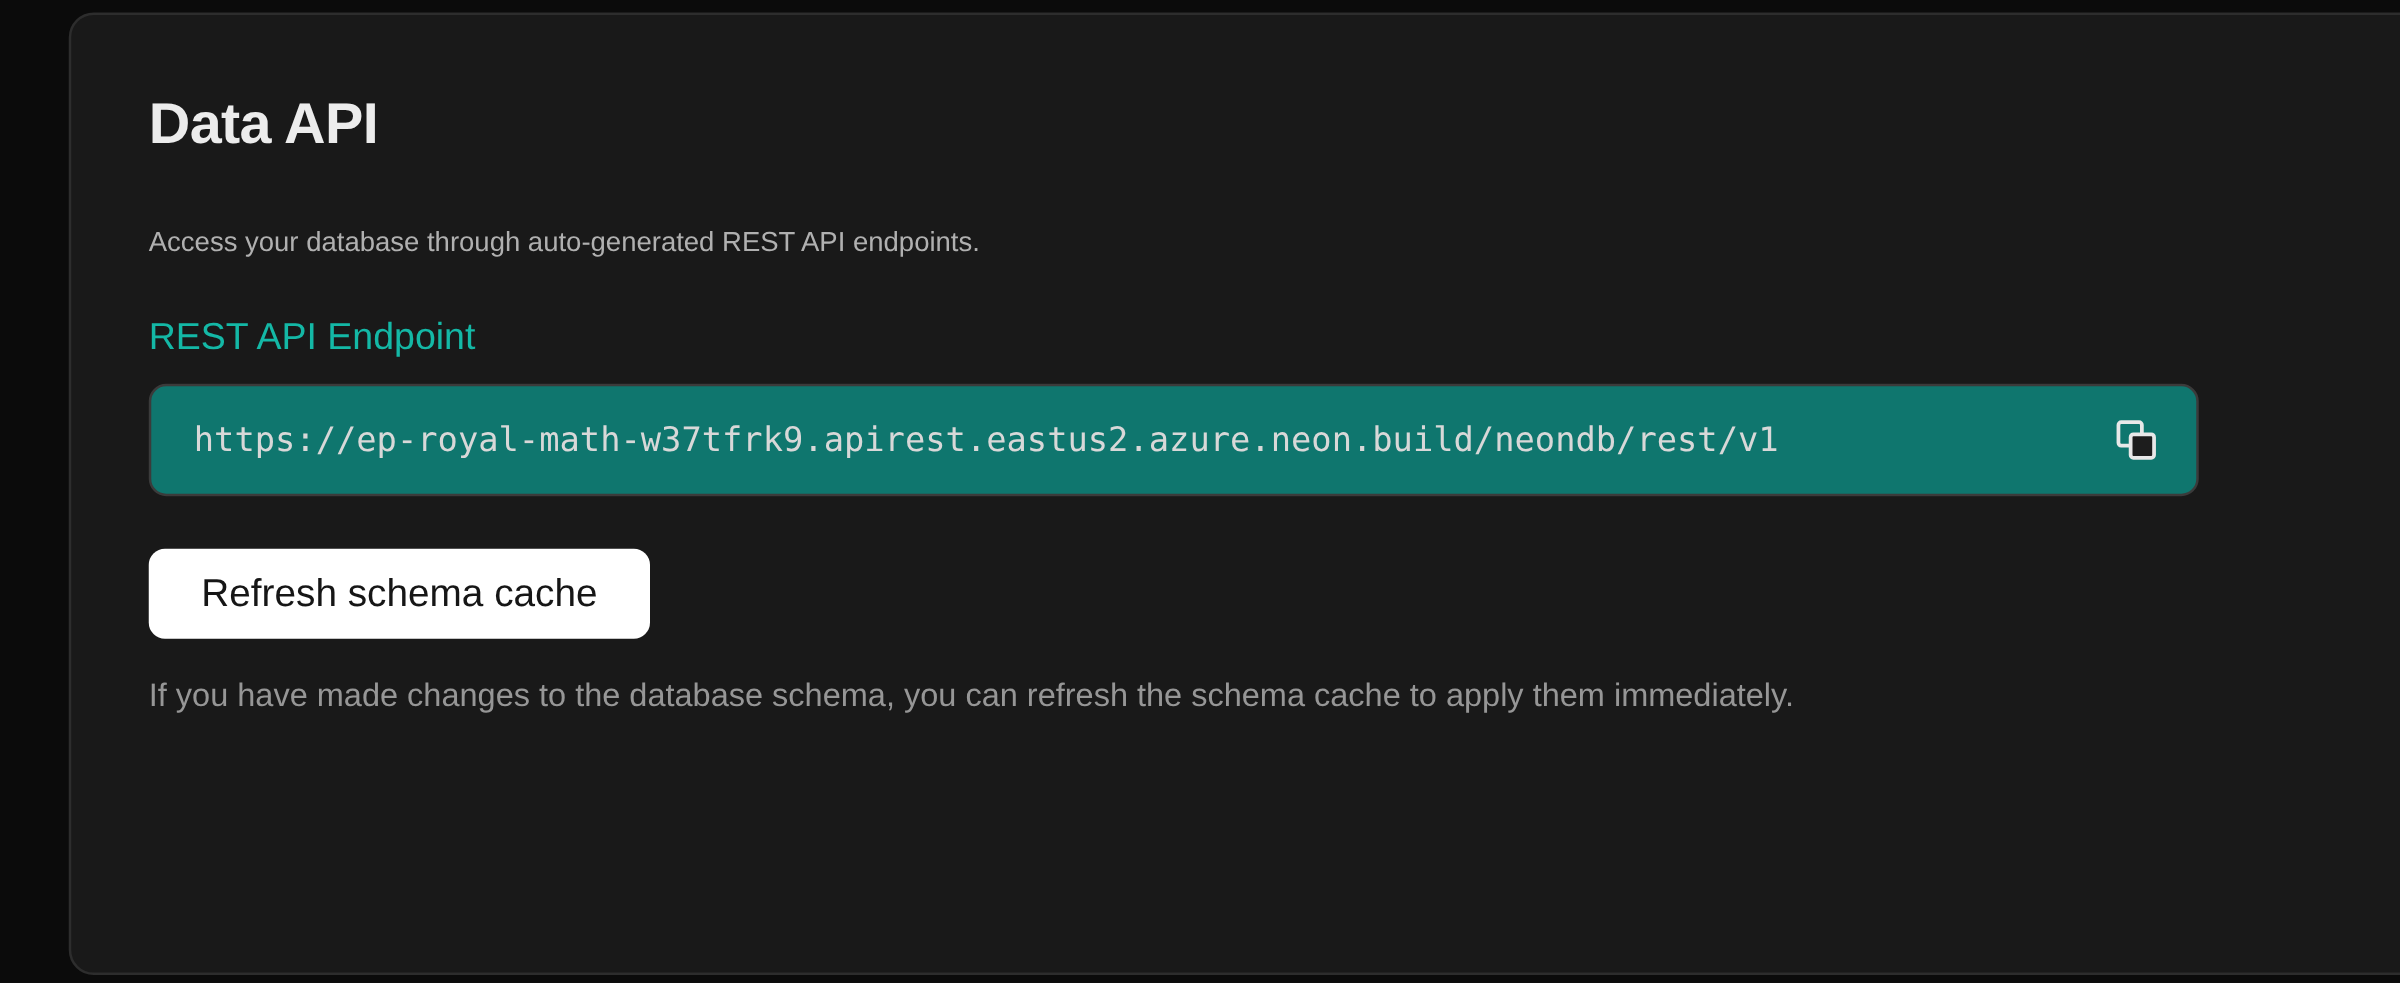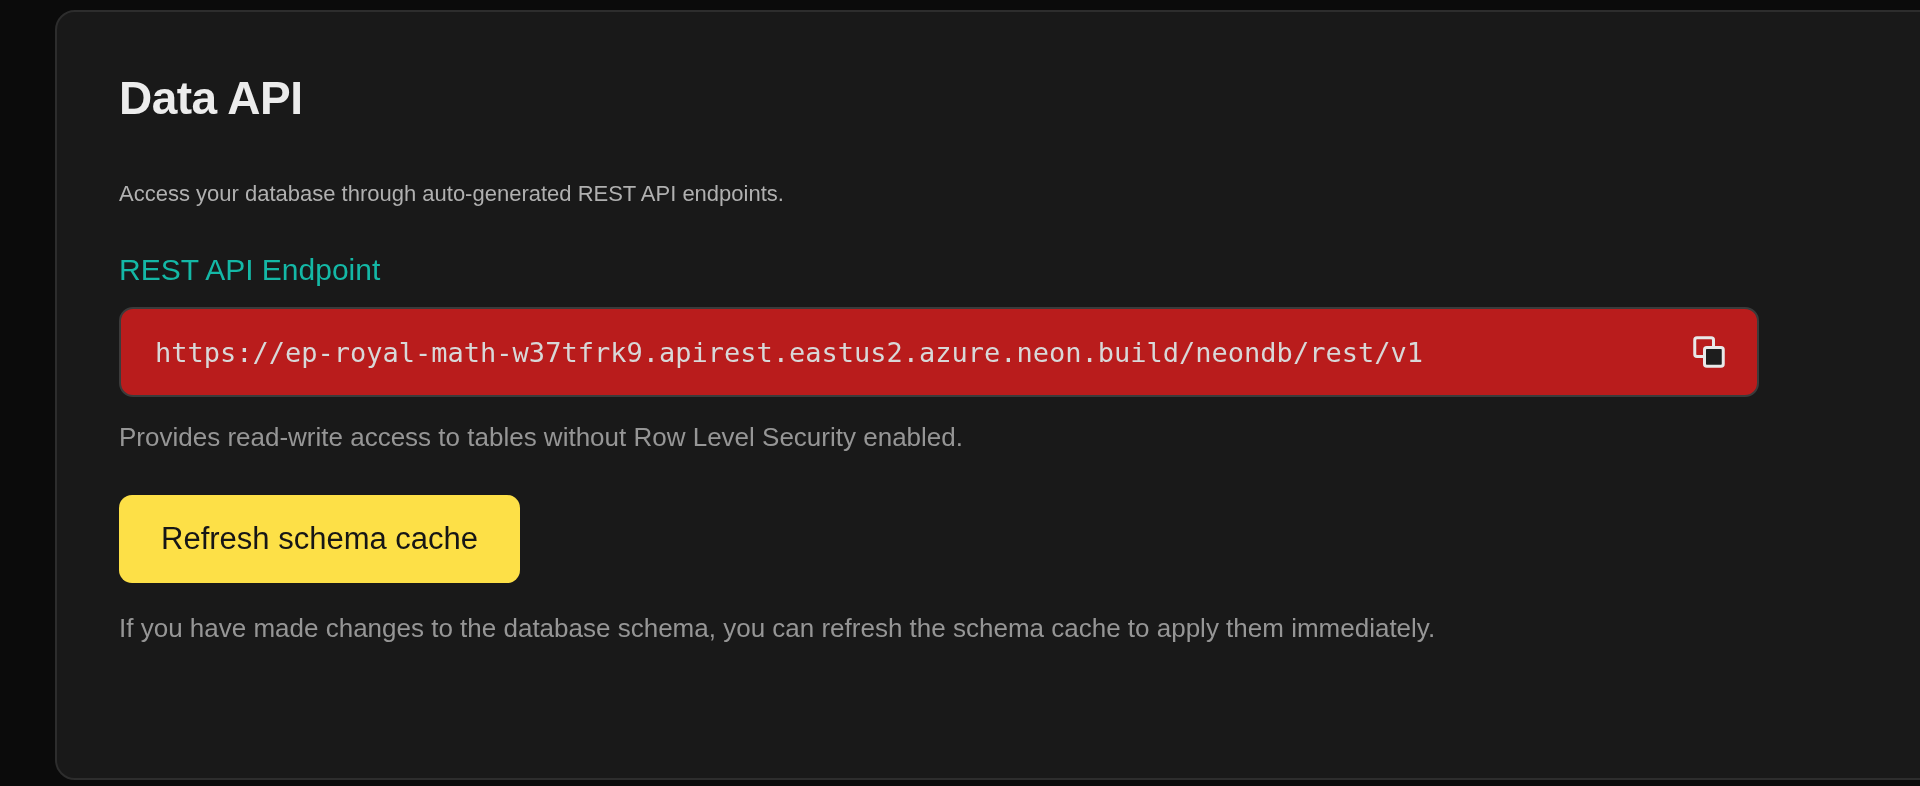--- a/index.html
+++ b/index.html
@@ -41,7 +41,7 @@
     margin-top: 20px;
     width: 1640px;
     height: 90px;
-    background: #b91c1c;
+    background: #0f766e;
     border: 2px solid #3b3b3b;
     border-radius: 14px;
     display: flex;

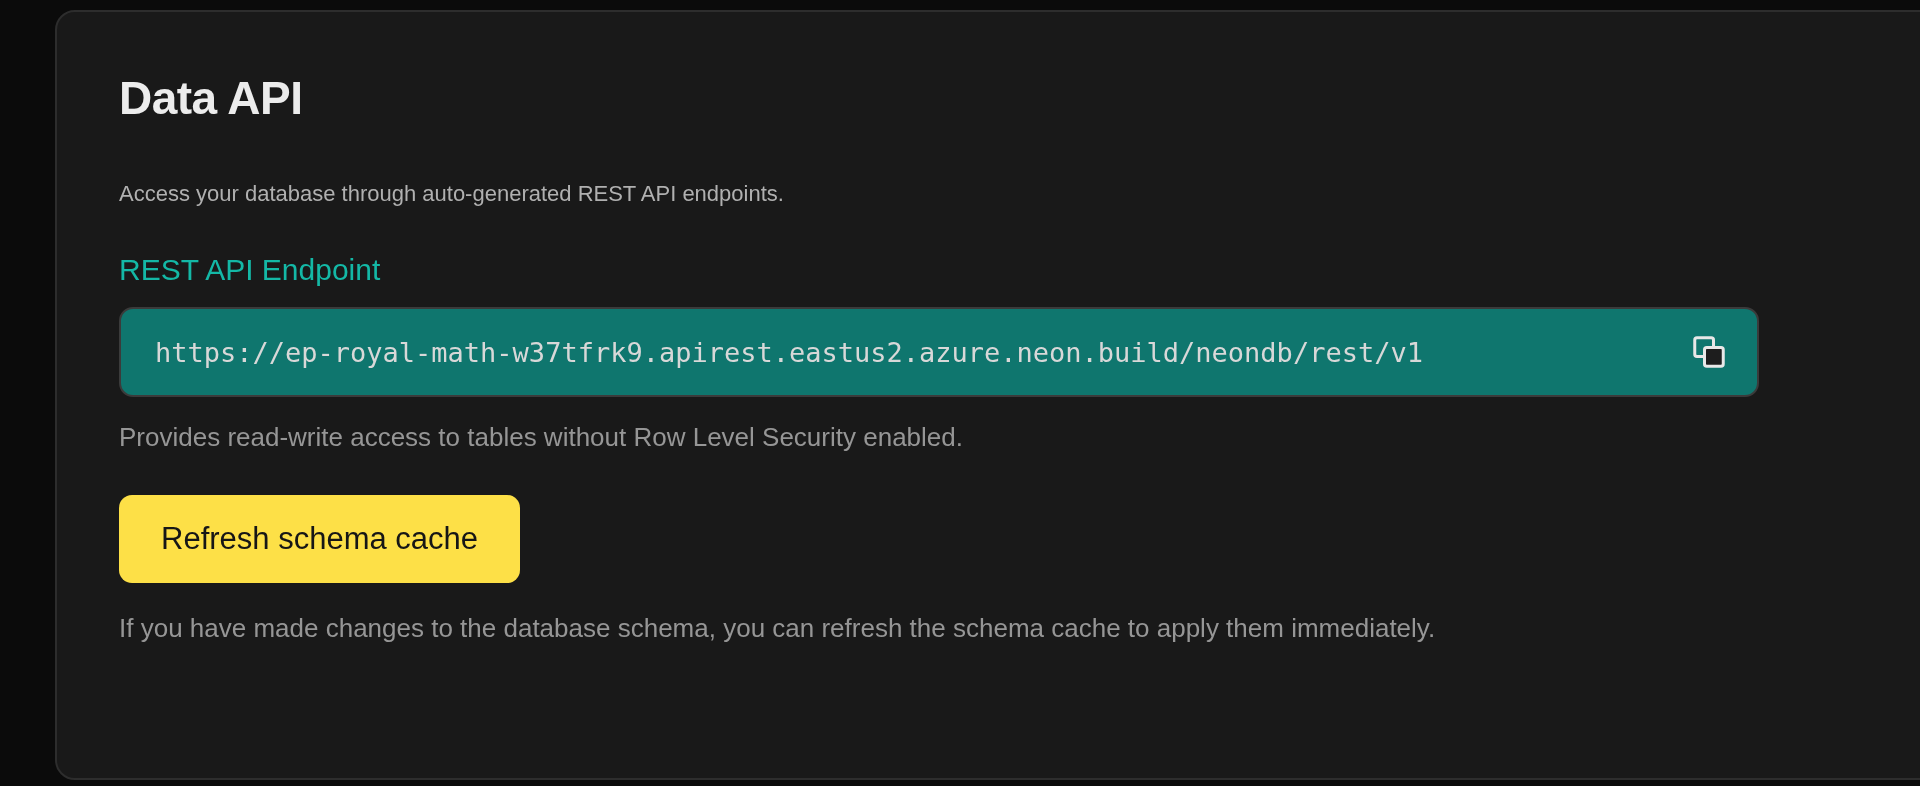--- a/index.html
+++ b/index.html
@@ -125,7 +125,6 @@
     </button>
   </div>
 
-  <p class="helper helper-endpoint">Provides read-write access to tables without Row Level Security enabled.</p>
 
 
   <button class="refresh-button">Refresh schema cache</button>

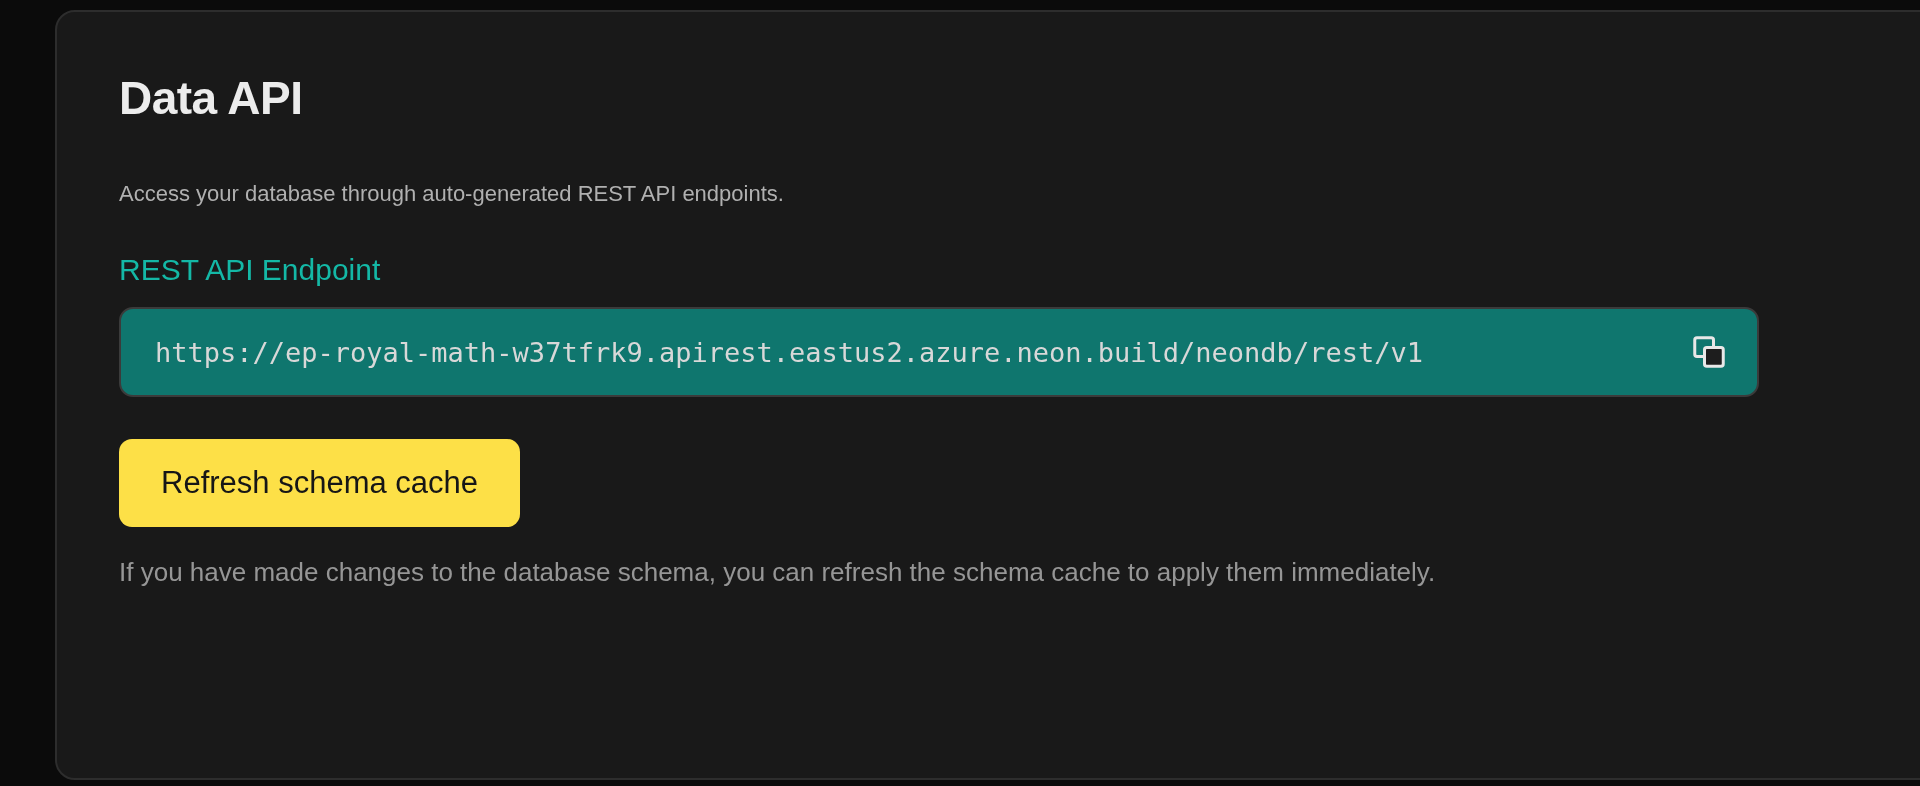--- a/index.html
+++ b/index.html
@@ -89,9 +89,9 @@
     display: inline-flex;
     align-items: center;
     justify-content: center;
-    height: 88px;
+    height: 72px;
     padding: 0 42px;
-    background: #fde047;
+    background: #ffffff;
     color: #161616;
     font-family: "Liberation Sans", sans-serif;
     font-size: 31px;

